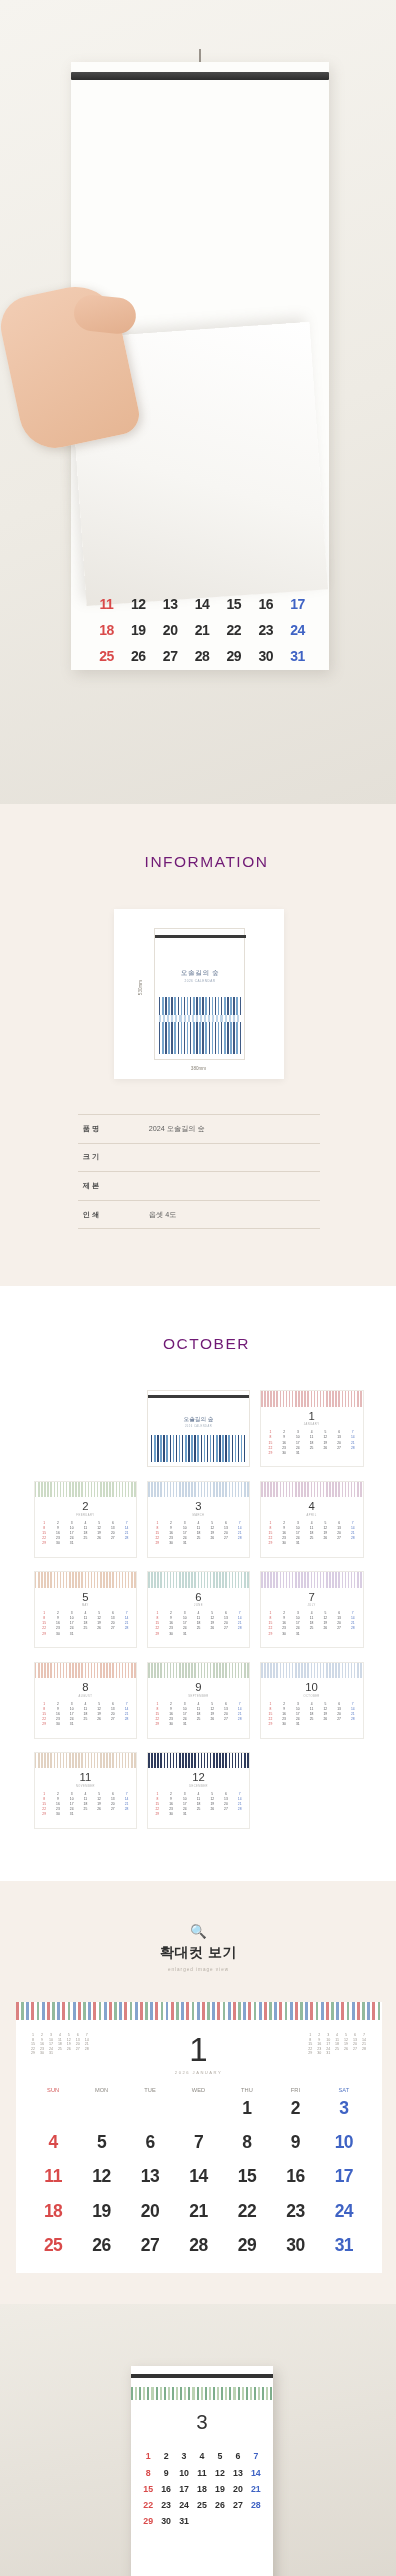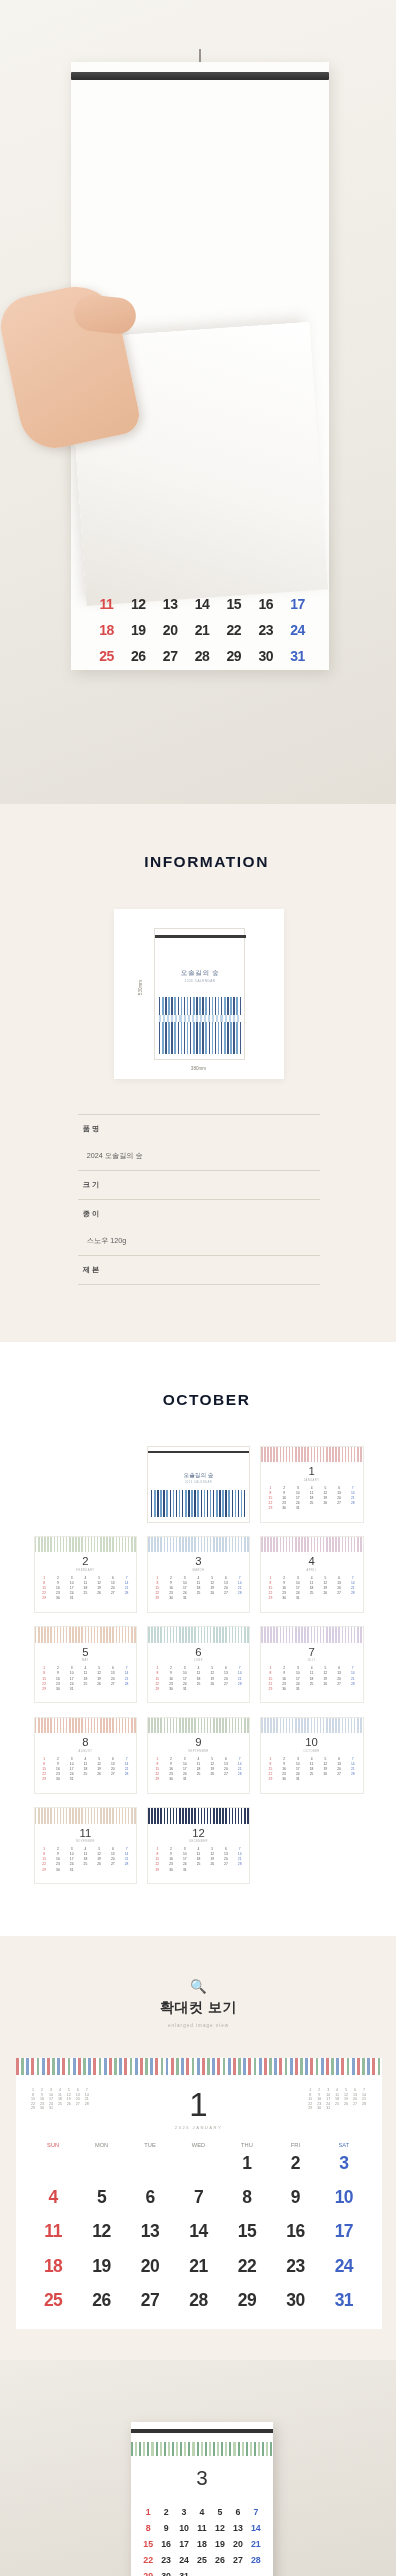--- a/index.html
+++ b/index.html
@@ -90,9 +90,9 @@
   }
   .sec-title {
     font-size: 15.5px;
-    font-weight: 700;
+    font-weight: 400;
     letter-spacing: 1.5px;
-    color: #0f172a;
+    color: #701a75;
     margin-left: 16px;
   }
   .info-photo {

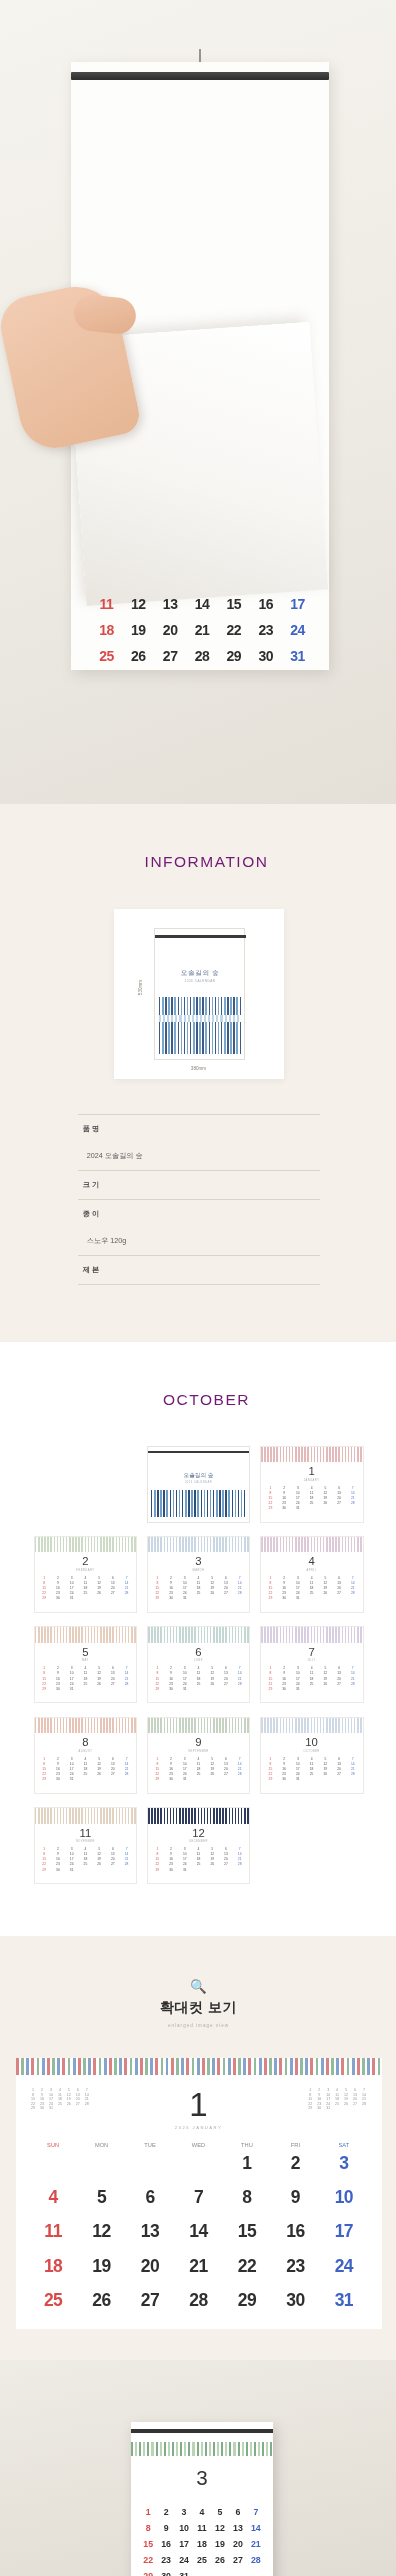--- a/index.html
+++ b/index.html
@@ -150,7 +150,6 @@
     display: flex;
     border-bottom: 0.5px solid #ddd4c9;
     font-size: 7.2px;
-    flex-direction: column;
   }
   .spec-key {
     width: 62px;

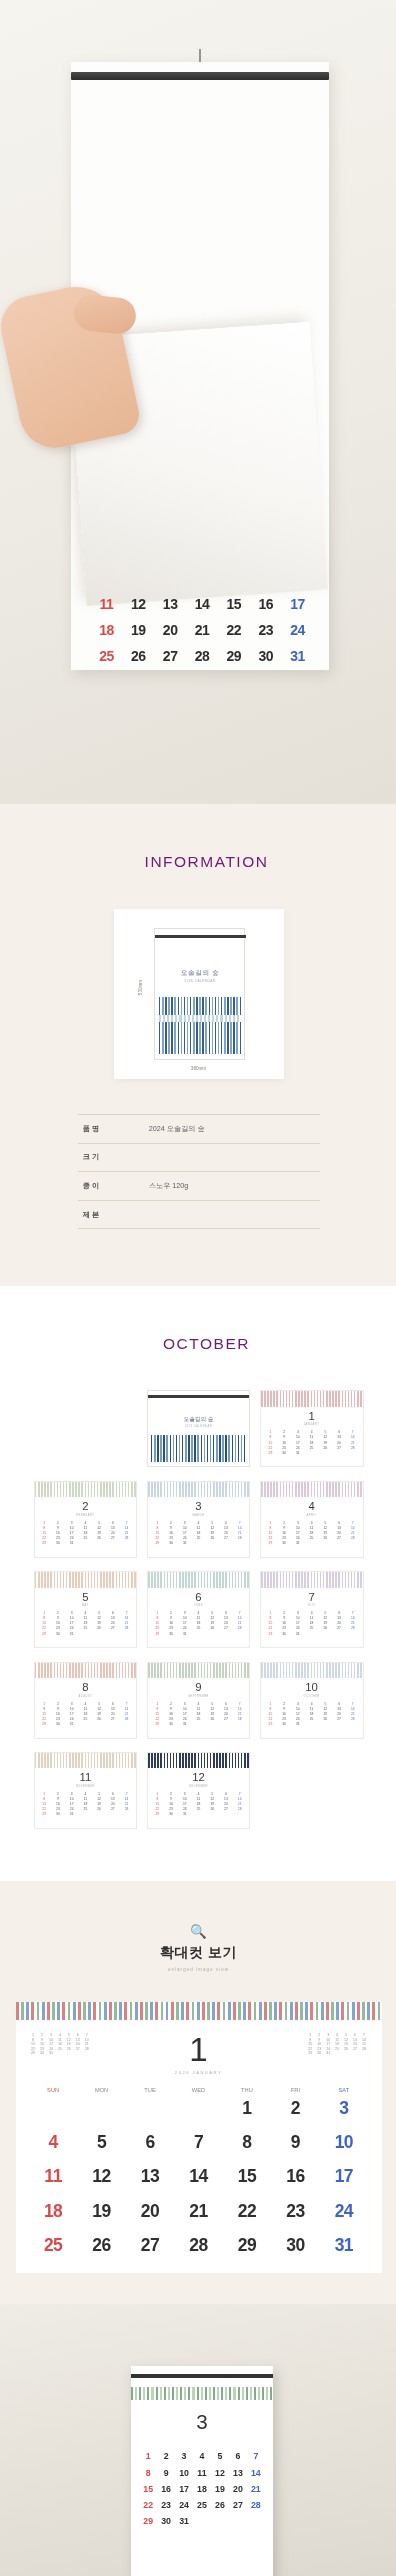--- a/index.html
+++ b/index.html
@@ -348,10 +348,6 @@
         </div>
         <div class="spec-row">
           <div class="spec-key">크기</div>
-        </div>
-        <div class="spec-row">
-          <div class="spec-key">종이</div>
-          <div class="spec-val">스노우 120g</div>
         </div>
         <div class="spec-row">
           <div class="spec-key">제본</div>

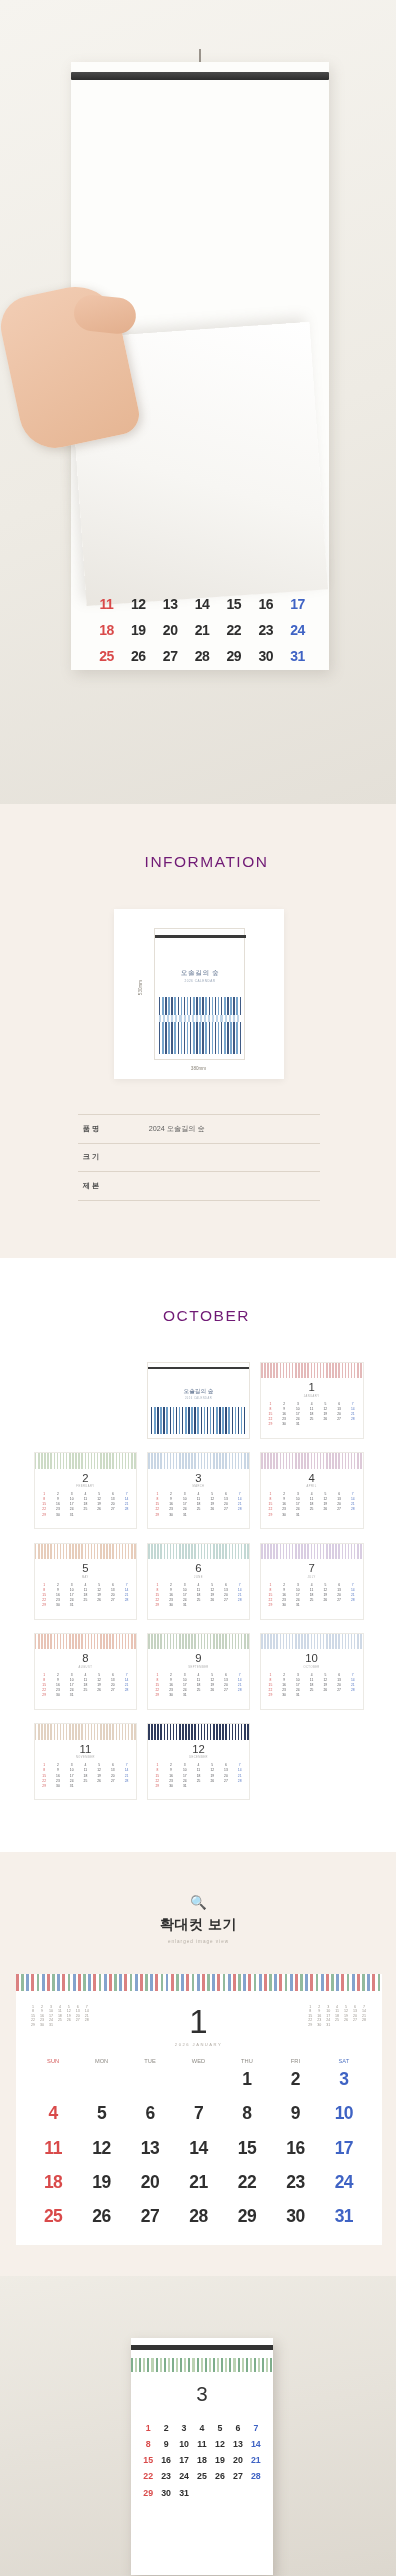--- a/index.html
+++ b/index.html
@@ -351,6 +351,10 @@
         </div>
         <div class="spec-row">
           <div class="spec-key">제본</div>
+        </div>
+        <div class="spec-row">
+          <div class="spec-key">인쇄</div>
+          <div class="spec-val">옵셋 4도</div>
         </div>
       </div>
   </section>

